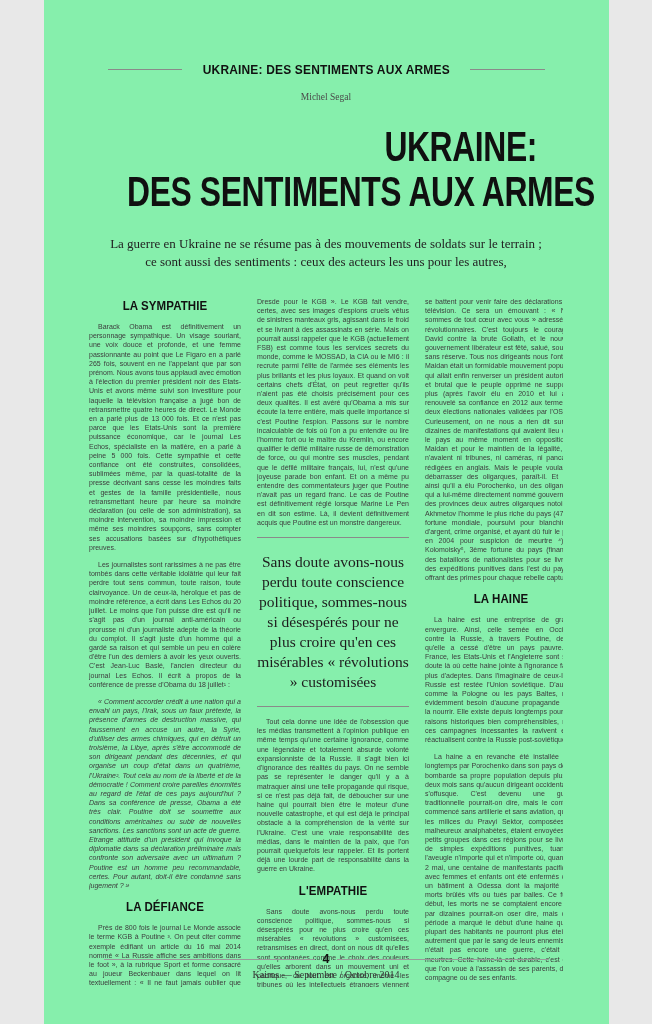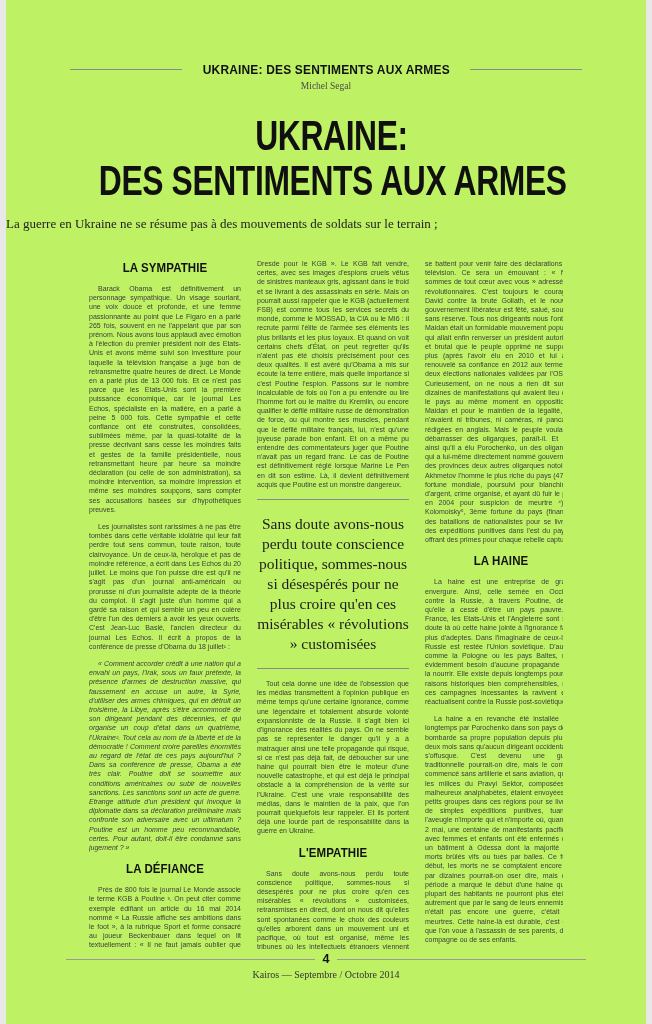--- a/index.html
+++ b/index.html
@@ -5,8 +5,8 @@
   html,body{margin:0;padding:0;background:#e8e8e8;}
   .page{
     position:relative;
-    width:640px;height:1024px;
-    background:#bef264;
+    width:565px;height:1024px;
+    background:#86efac;
     margin:0 auto;
     overflow:hidden;
     font-family:"Liberation Sans",sans-serif;

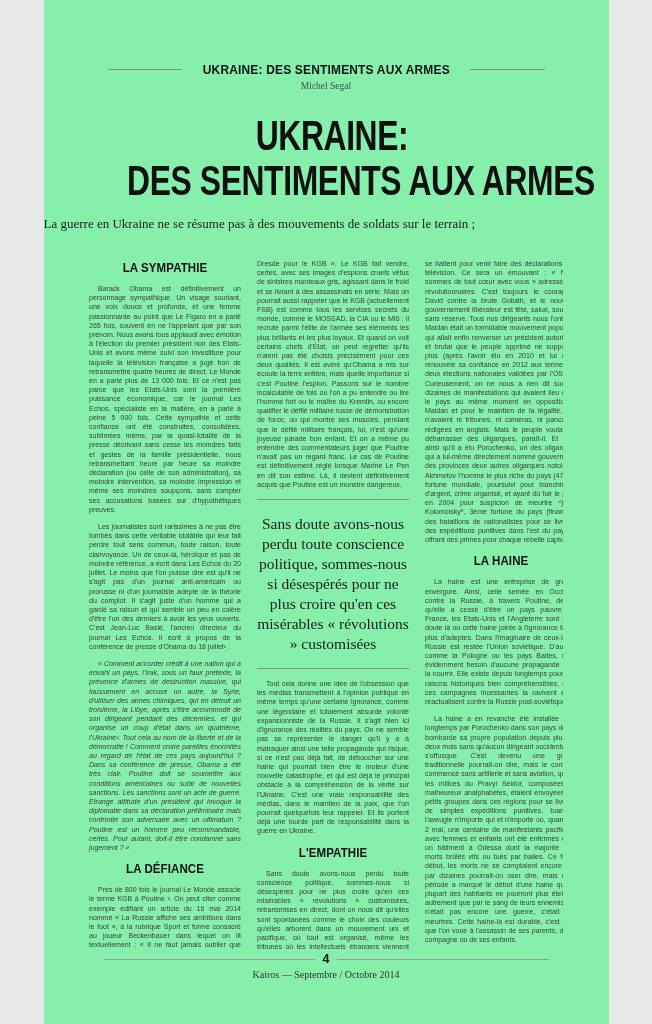--- a/index.html
+++ b/index.html
@@ -27,7 +27,7 @@
     text-align:center;
     font-family:"Liberation Serif",serif;
     font-size:9.5px;color:#4a4a4a;
-    margin-top:4px;
+    margin-top:15px;
   }
   
   .main-title{margin-top:22px;text-align:center;color:#101010;padding-left:11px;}

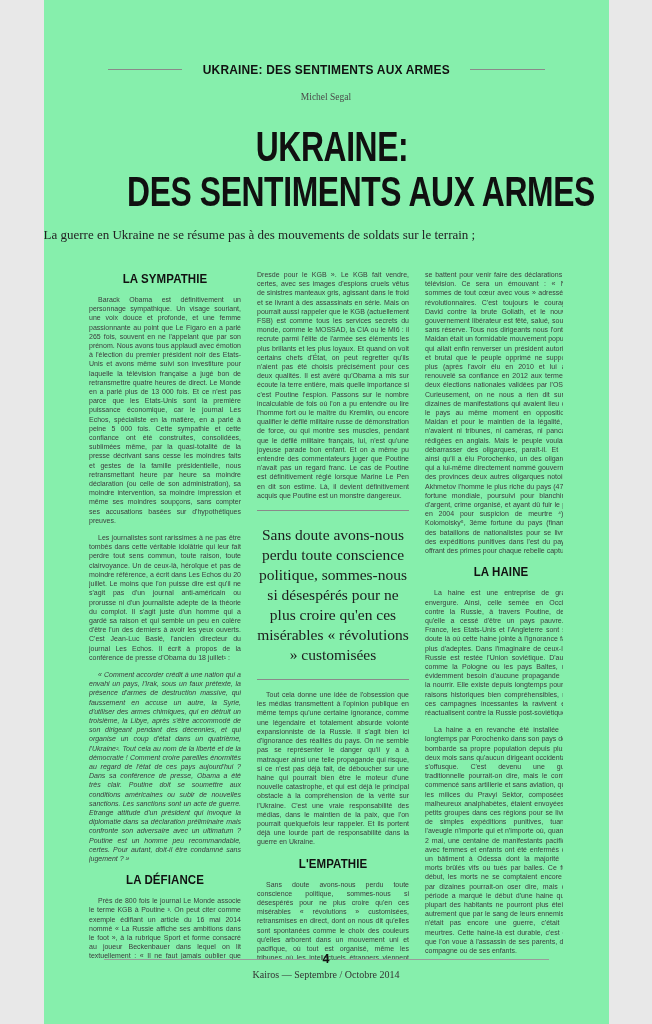--- a/index.html
+++ b/index.html
@@ -30,7 +30,7 @@
     margin-top:15px;
   }
   
-  .main-title{margin-top:22px;text-align:center;color:#101010;padding-left:11px;}
+  .main-title{margin-top:22px;text-align:right;color:#101010;padding-left:11px;}
   .title-line{
     font-weight:bold;
     font-size:43px;line-height:45px;

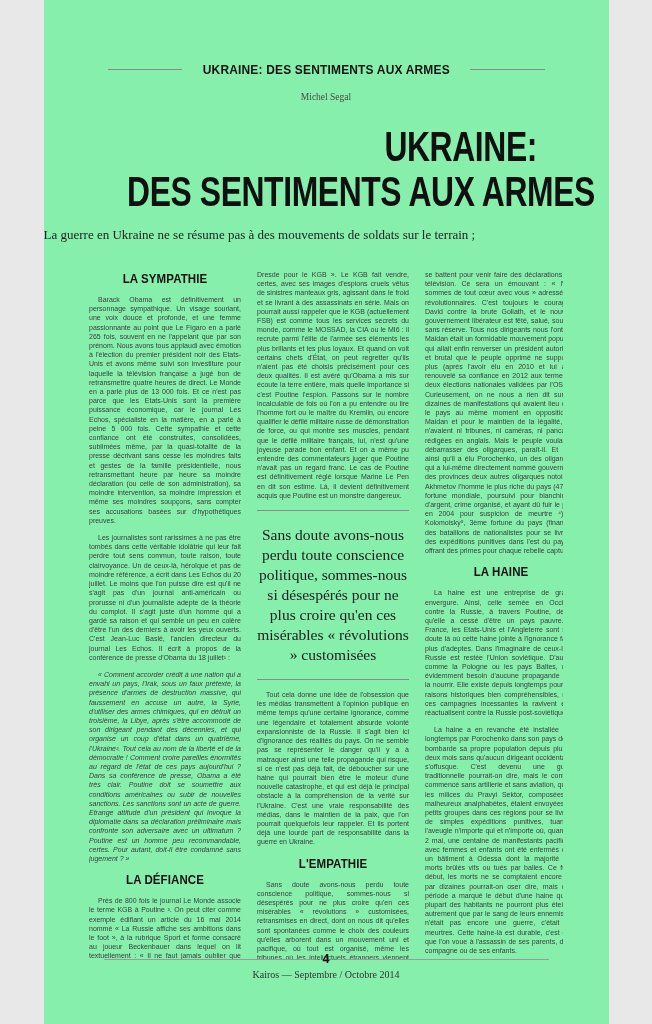--- a/index.html
+++ b/index.html
@@ -40,7 +40,7 @@
   }
   
   .lede{
-    margin-top:12px;
+    margin-top:21px;text-align:center;
     font-family:"Liberation Serif",serif;
     font-size:13px;line-height:18px;color:#222;
   }

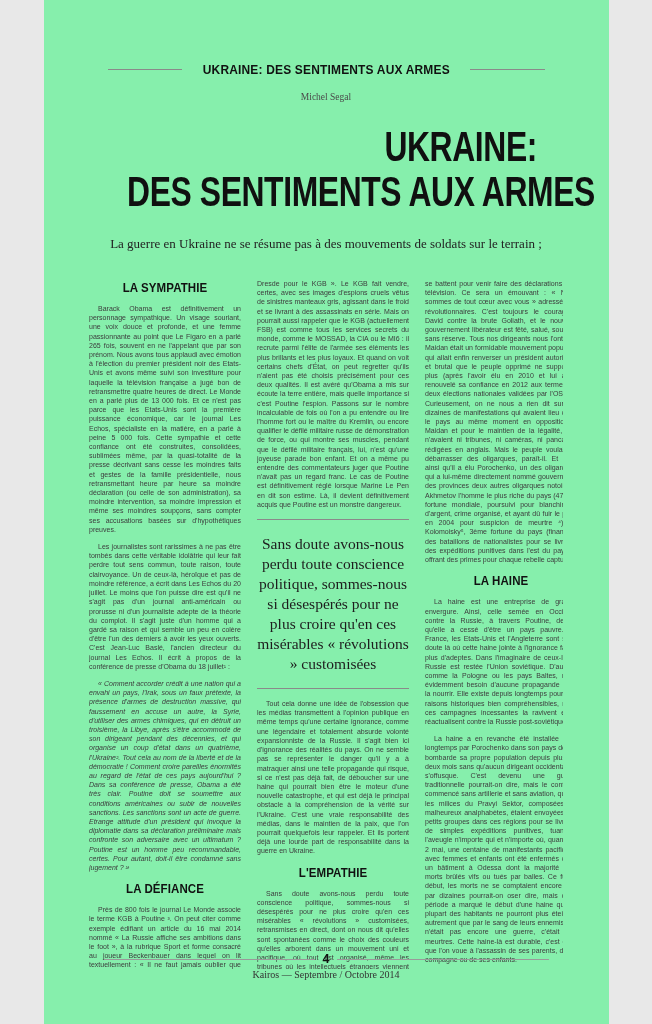--- a/index.html
+++ b/index.html
@@ -114,6 +114,7 @@
 
   <div class="lede">
     <div>La guerre en Ukraine ne se résume pas à des mouvements de soldats sur le terrain ;</div>
+    <div>ce sont aussi des sentiments : ceux des acteurs les uns pour les autres,</div>
   </div>
 
   <div class="columns">

